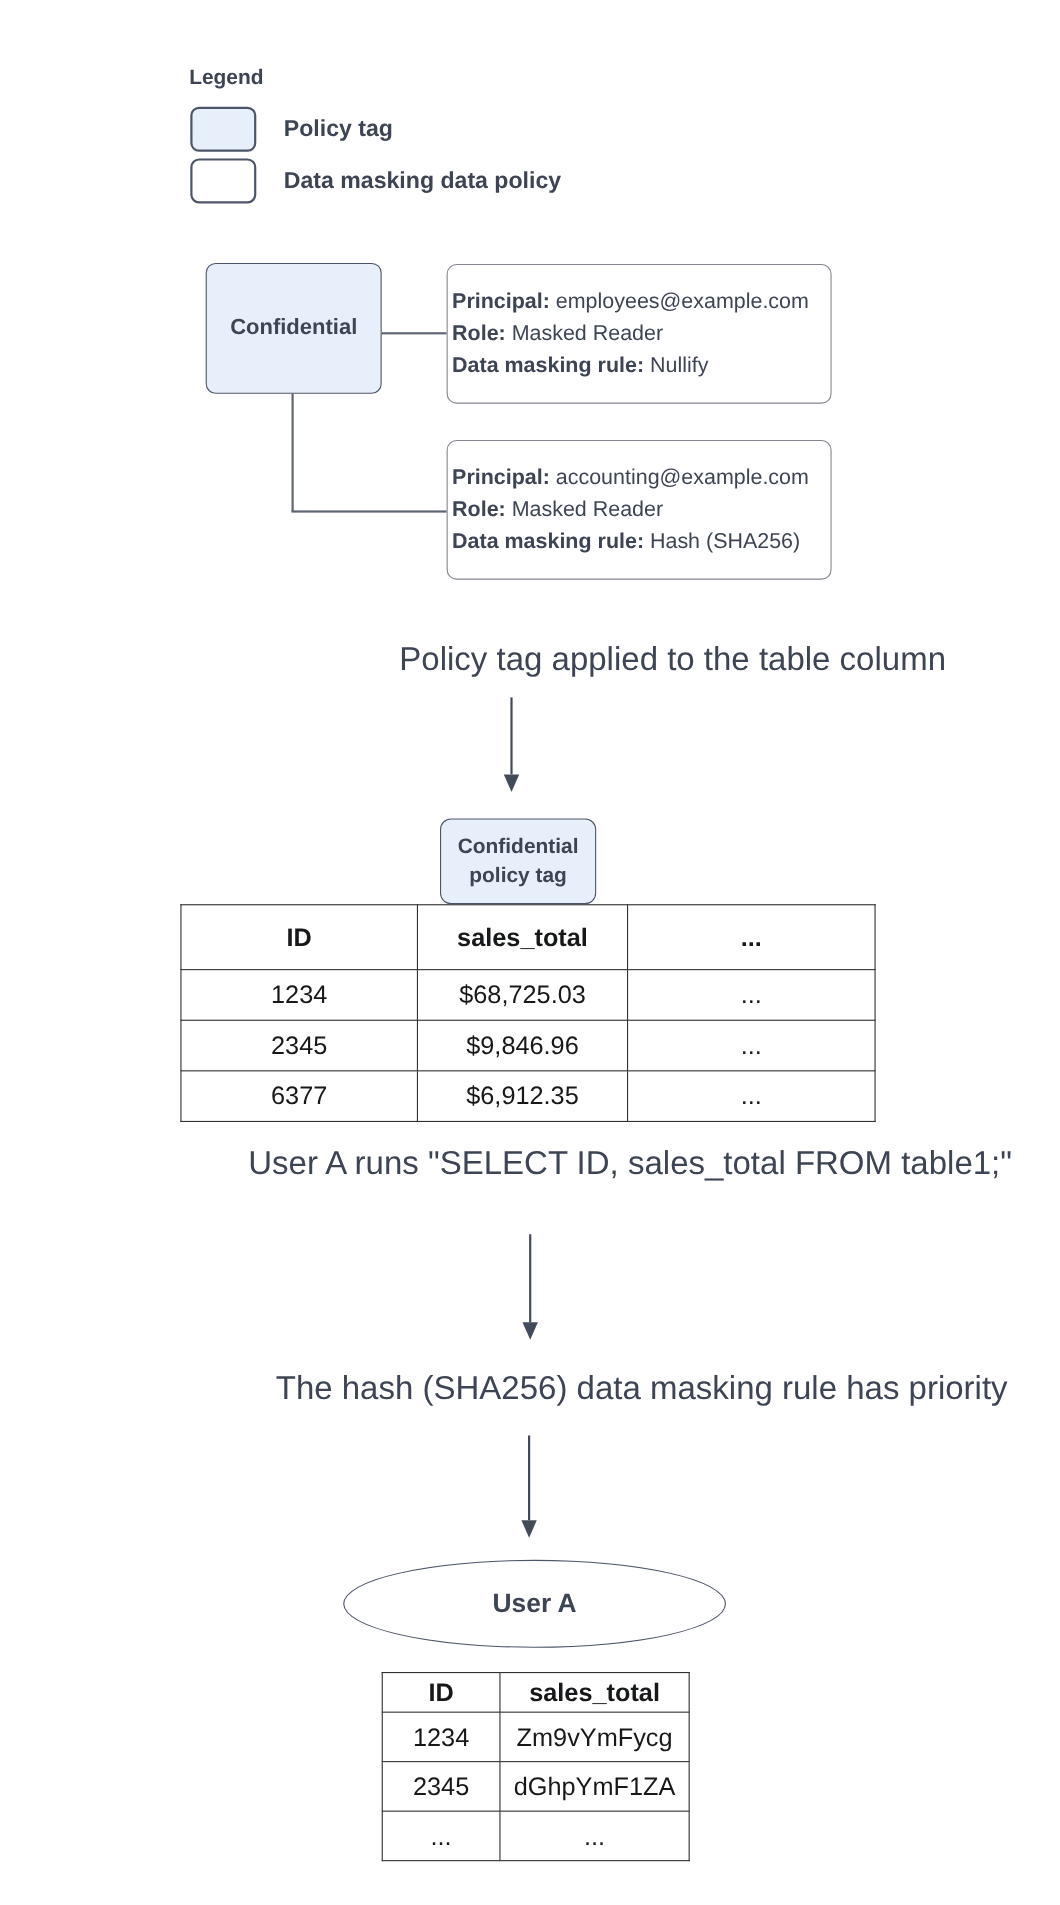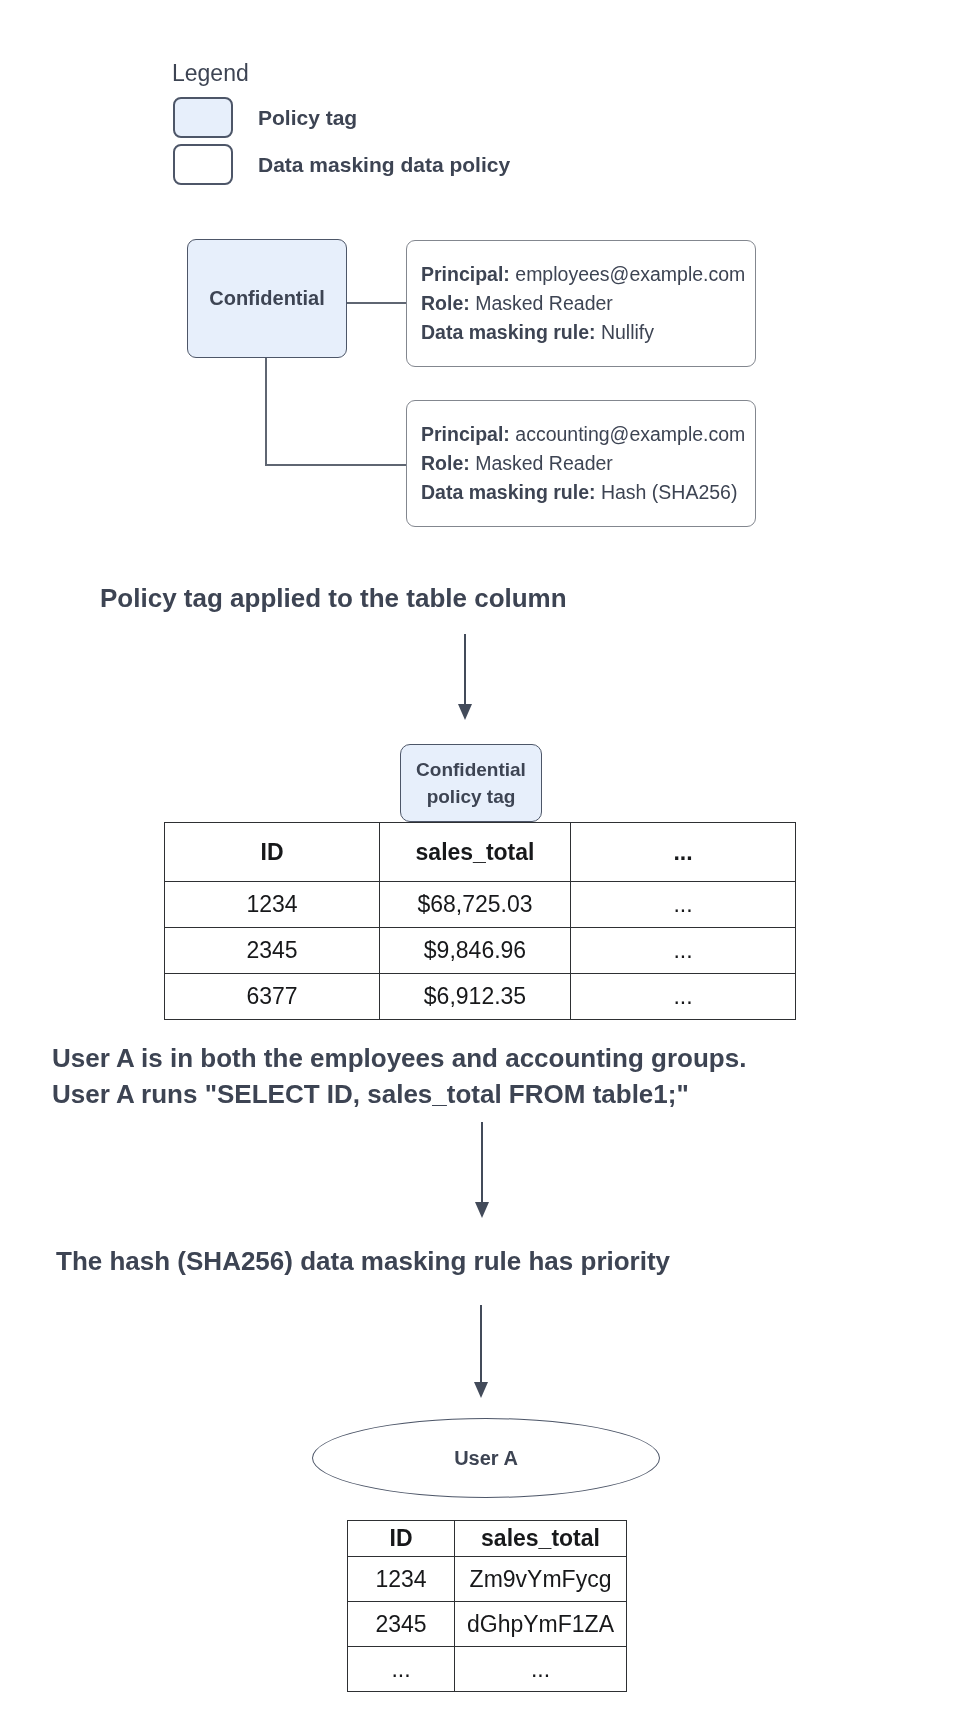--- a/index.html
+++ b/index.html
@@ -18,7 +18,7 @@
   .canvas{position:relative;width:964px;height:1732px;background:#ffffff;overflow:hidden;}
 
   
-  .legend-title{position:absolute;left:172px;top:60px;font-size:23px;font-weight:400;}
+  .legend-title{position:absolute;left:172px;top:60px;font-size:19px;font-weight:700;}
   .swatch{position:absolute;left:173px;width:60px;height:41px;border:2px solid var(--node-border);border-radius:8px;background:#ffffff;}
   .swatch.blue{background:var(--policy-tag-fill);}
   .swatch1{top:97px;}

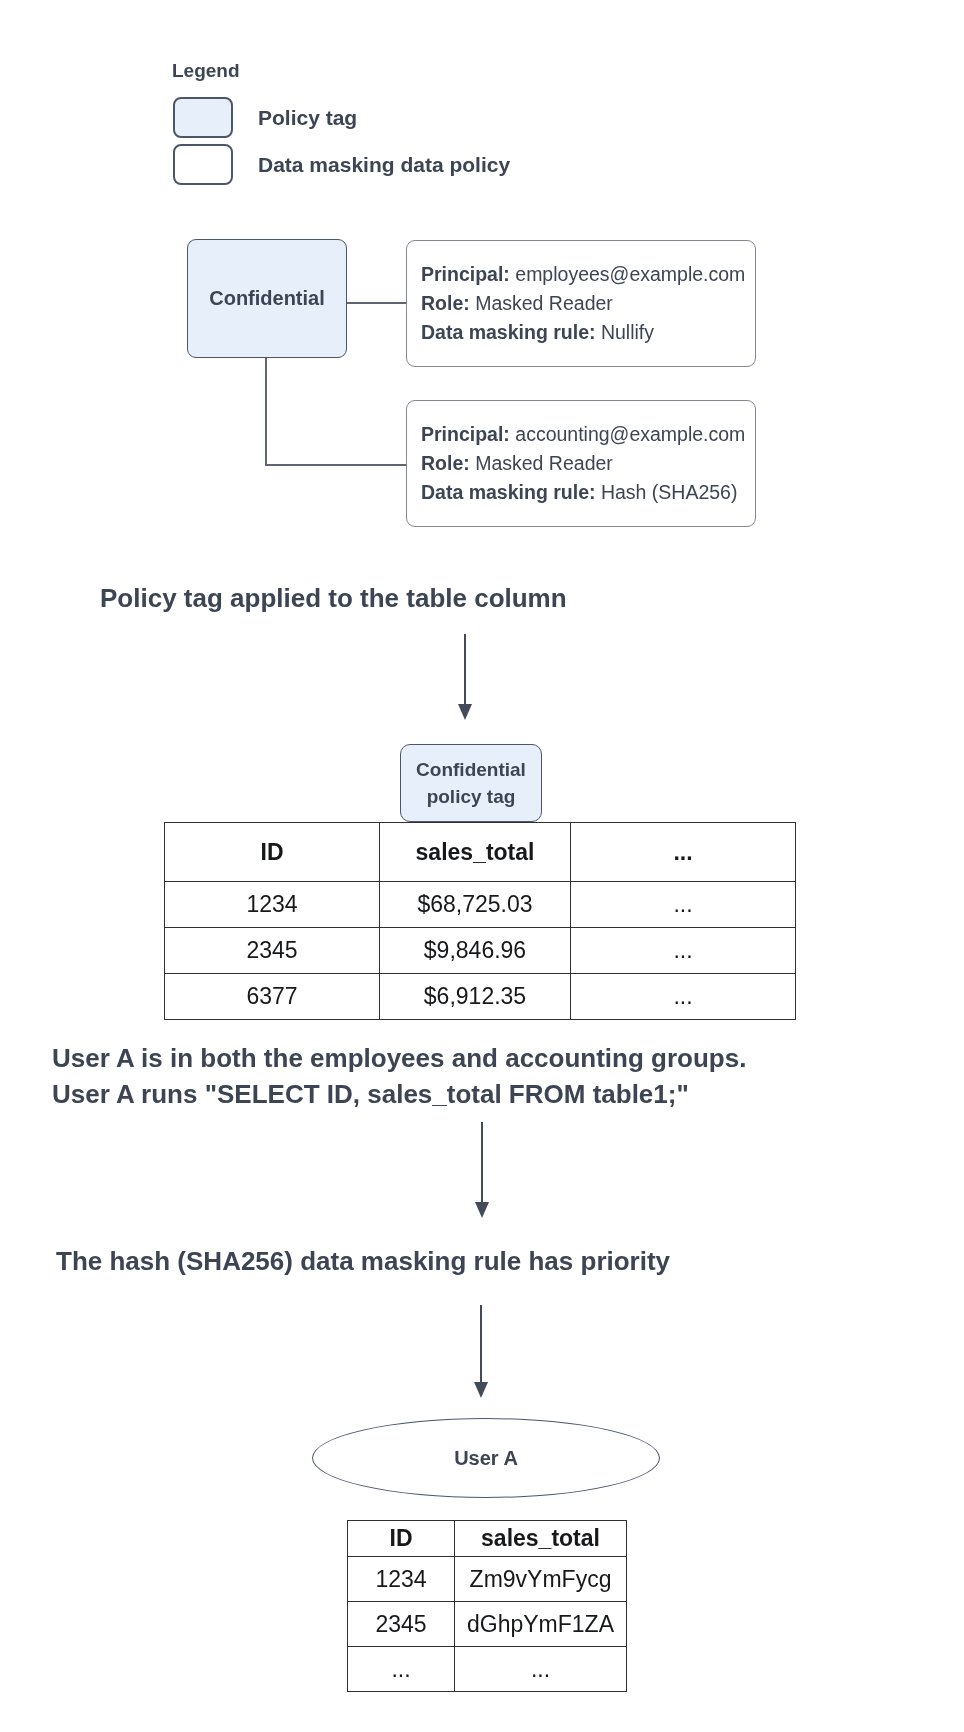--- a/index.html
+++ b/index.html
@@ -33,7 +33,7 @@
     font-size:20px;font-weight:700;}
   .policy-card{position:absolute;left:406px;width:350px;height:127px;background:#ffffff;
     border:1.5px solid var(--policy-box-border);border-radius:9px;display:flex;flex-direction:column;
-    justify-content:center;padding-left:14px;font-size:19.5px;line-height:29px;}
+    justify-content:center;padding-left:4px;font-size:19.5px;line-height:29px;}
   .policy-card.p1{top:240px;}
   .policy-card.p2{top:400px;}
   .policy-card b{font-weight:700;}

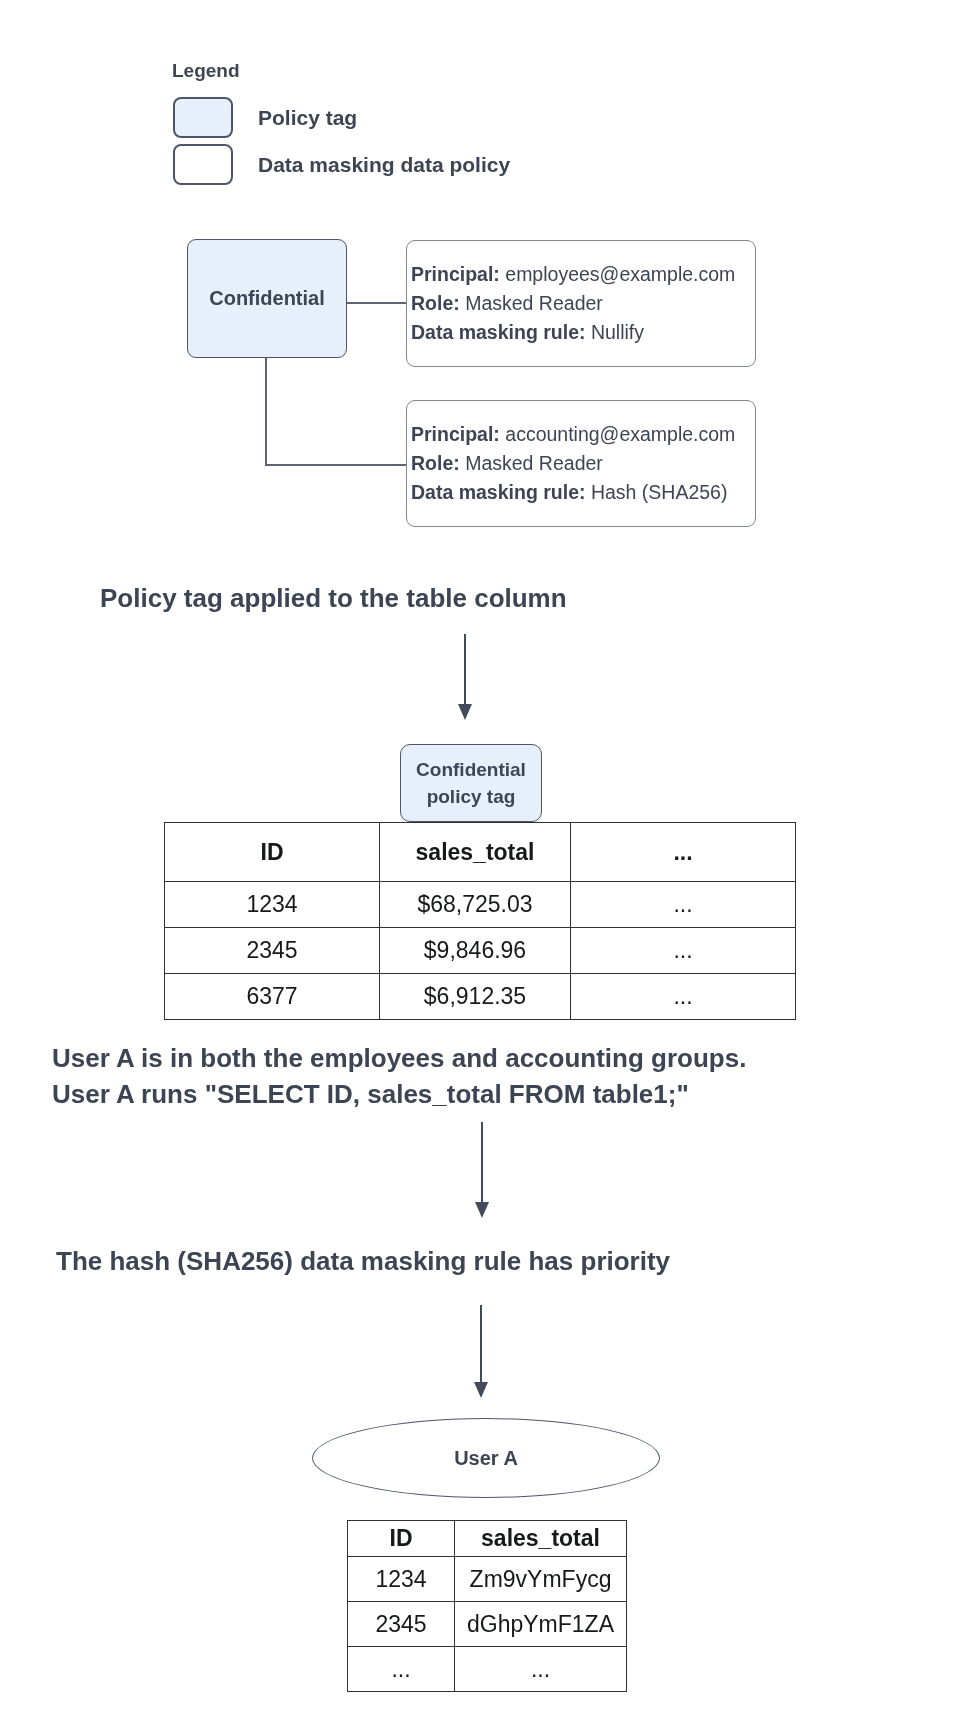--- a/index.html
+++ b/index.html
@@ -45,7 +45,7 @@
   .elbow-h{left:265px;top:464px;width:141px;height:1.5px;}
 
   
-  .heading{position:absolute;font-size:26px;font-weight:700;text-align:left;color:var(--heading-text);}
+  .heading{position:absolute;font-size:30px;font-weight:400;text-align:right;color:var(--heading-text);}
   .h-applied{left:100px;top:583px;width:760px;}
   .h-groups{left:52px;top:1040px;width:868px;line-height:36px;}
   .h-groups span{display:block;}

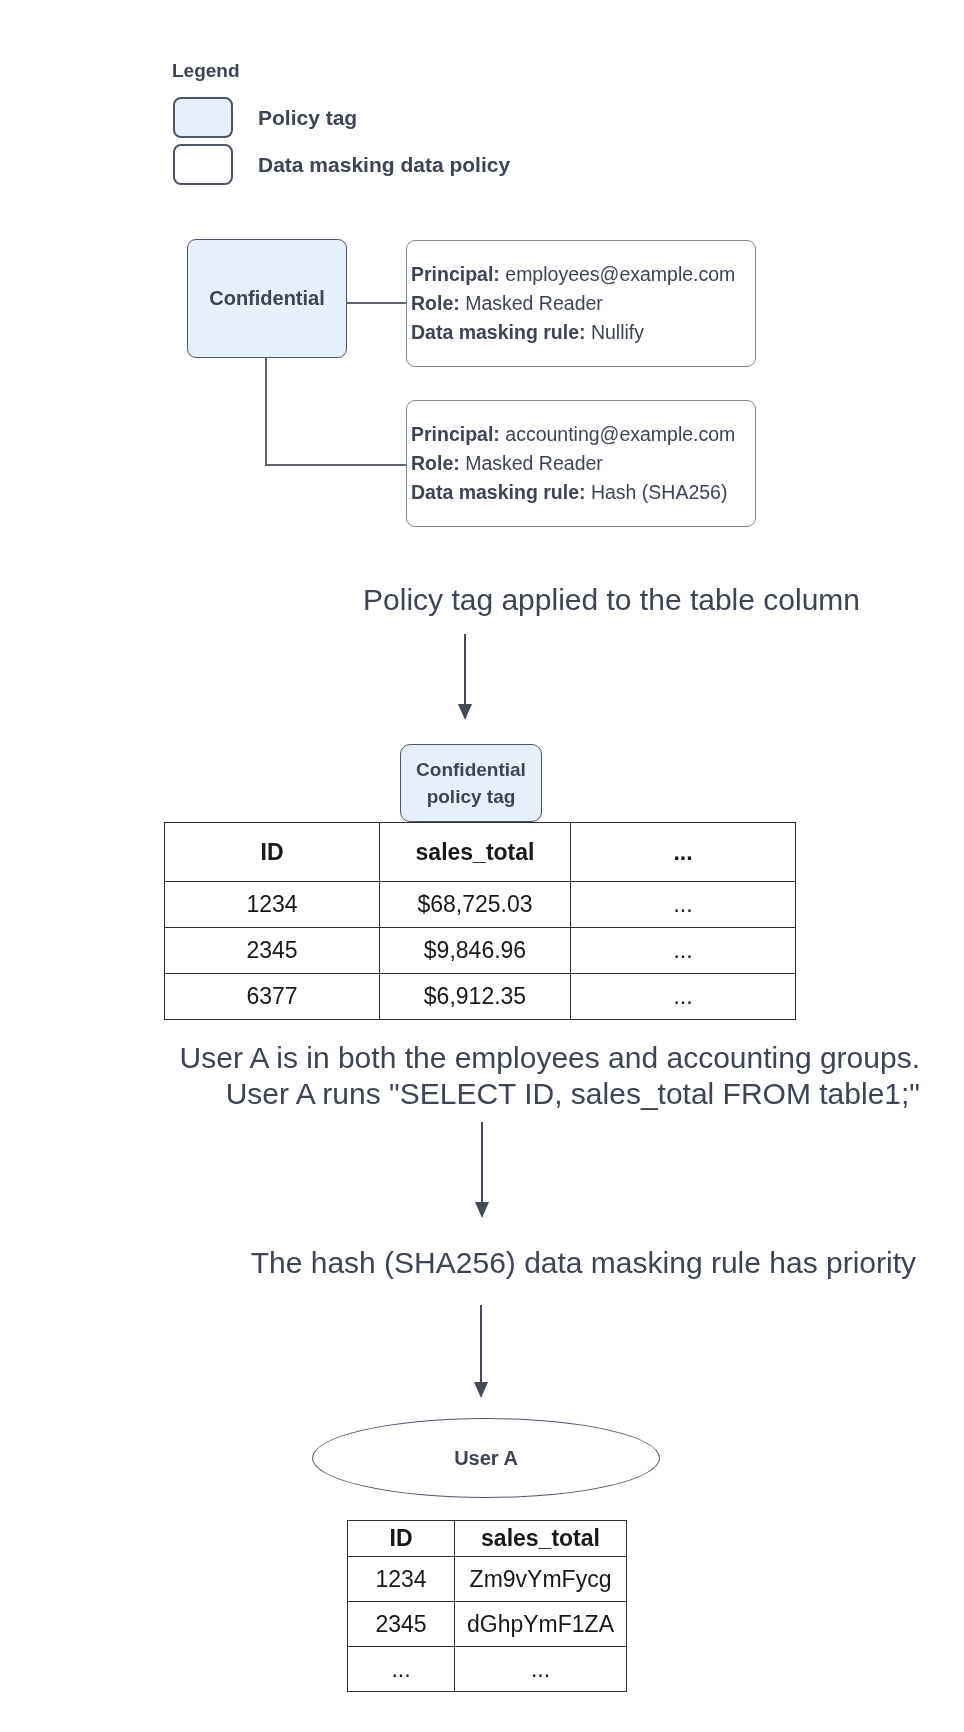--- a/index.html
+++ b/index.html
@@ -181,7 +181,6 @@
   </table>
 
   <div class="heading h-groups">
-    <span>User A is in both the employees and accounting groups.</span>
     <span>User A runs "SELECT ID, sales_total FROM table1;"</span>
   </div>
 

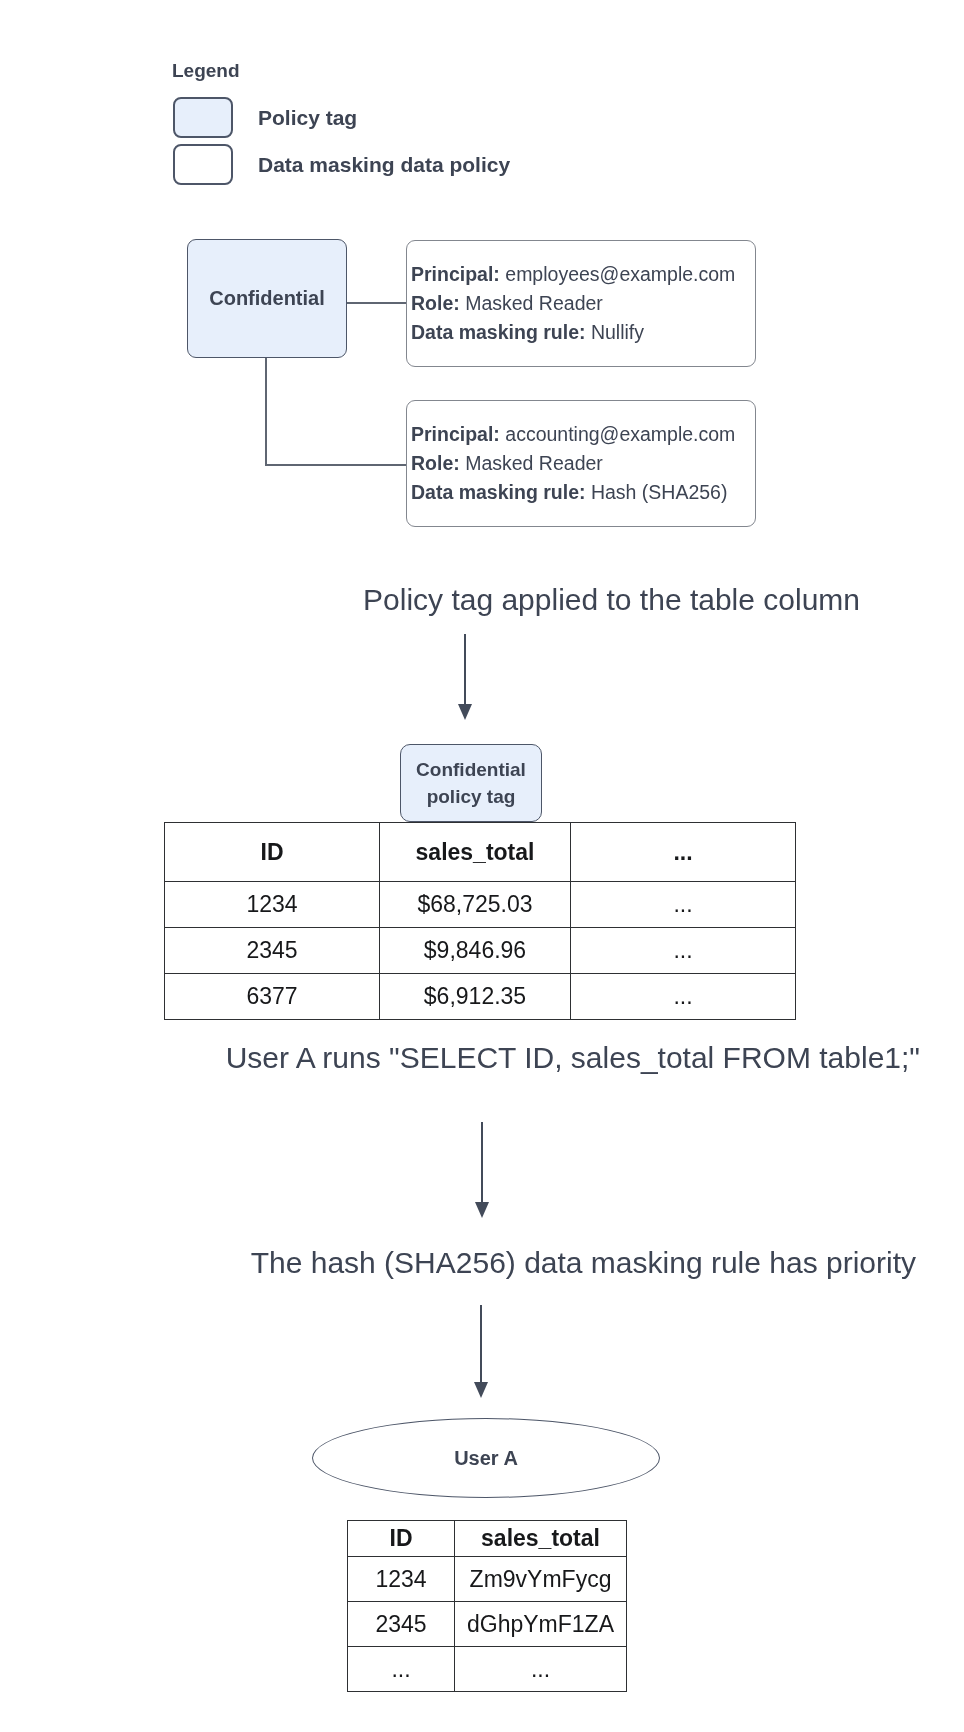--- a/index.html
+++ b/index.html
@@ -85,7 +85,7 @@
   
   .oval{position:absolute;left:312px;top:1418px;width:348px;height:80px;border:1.5px solid var(--node-border);
     border-radius:50%;background:#ffffff;display:flex;align-items:center;justify-content:center;
-    font-size:20px;font-weight:700;}
+    font-size:24px;font-weight:700;}
 </style>
 </head>
 <body>

